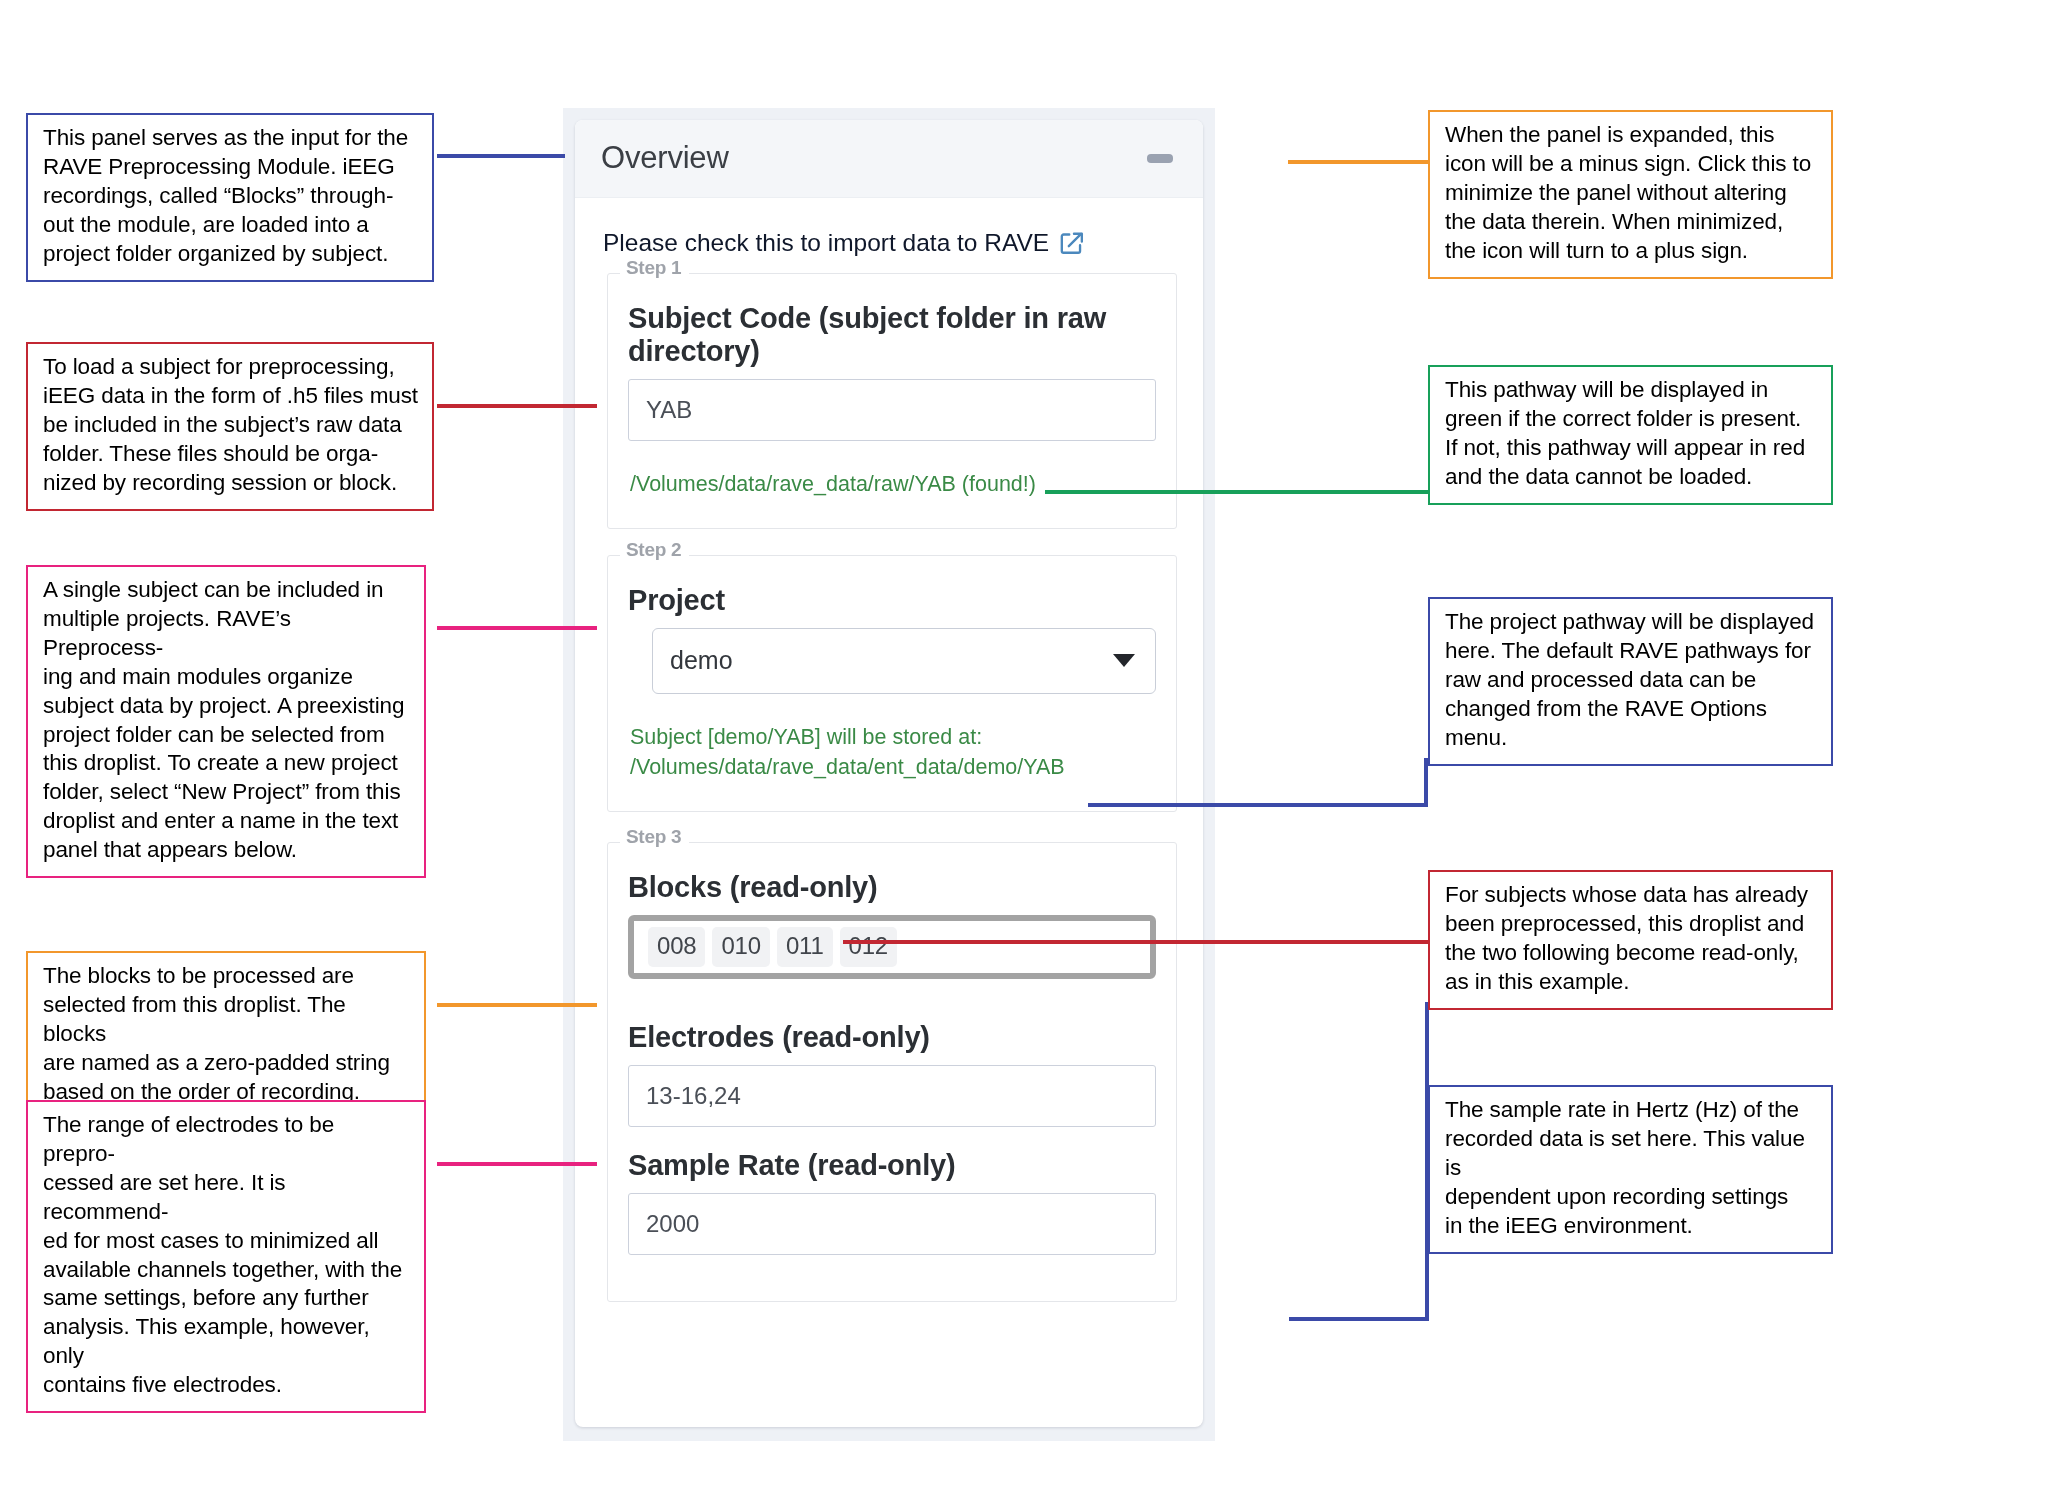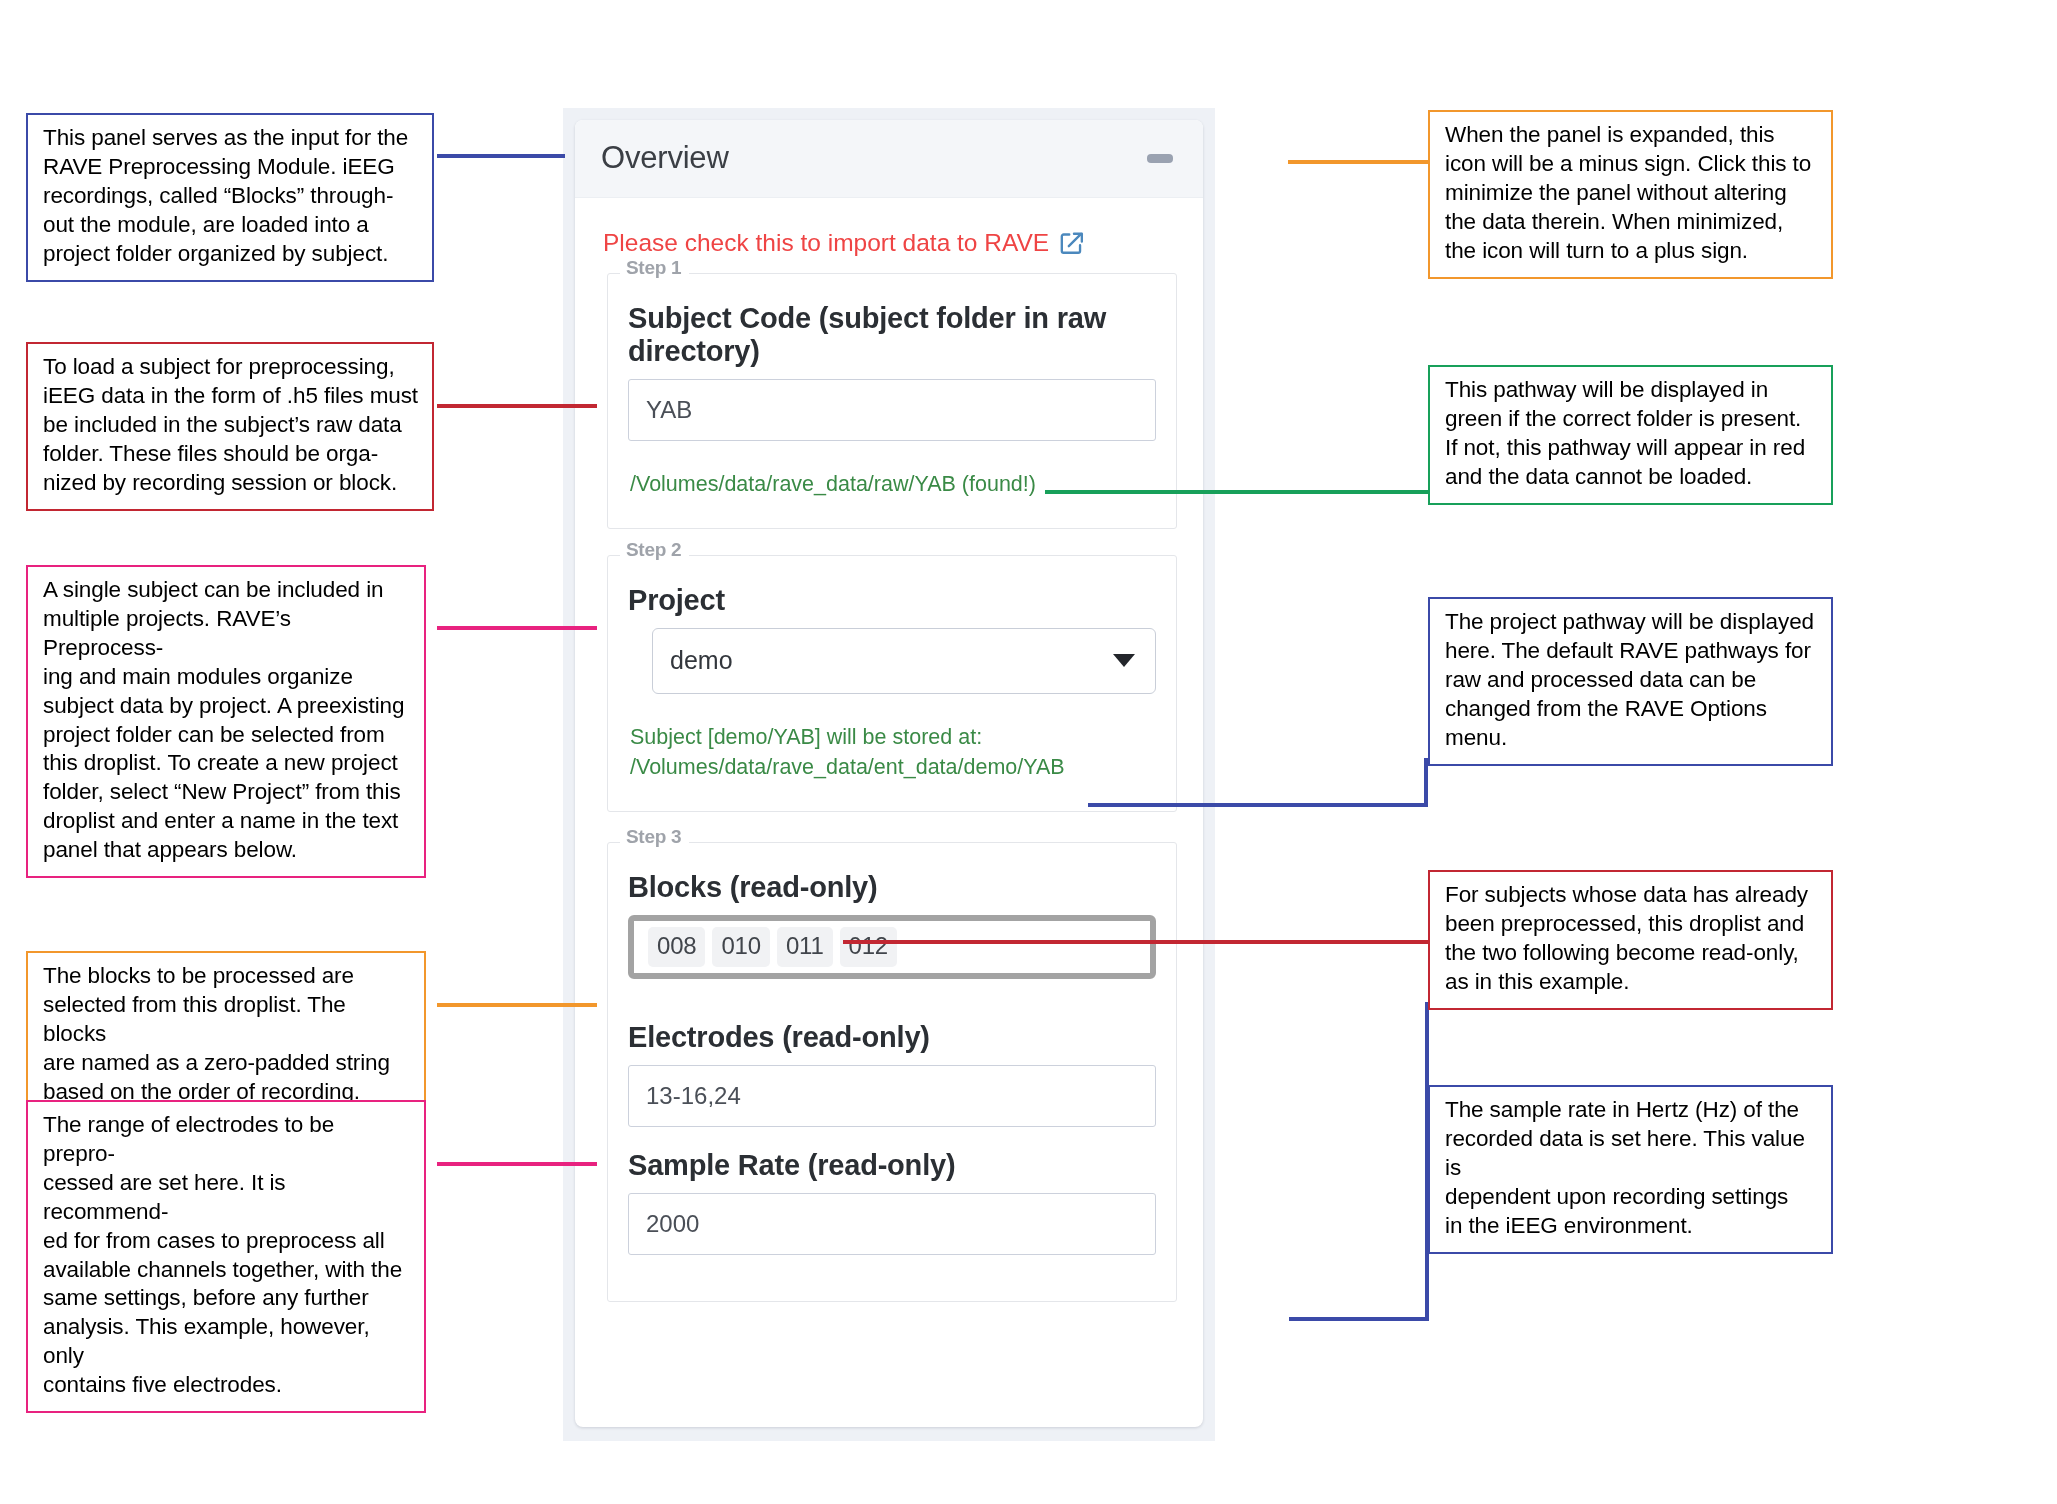--- a/index.html
+++ b/index.html
@@ -79,7 +79,7 @@
     flex: 1;
   }
   .import-link {
-    color: #ef4444;
+    color: #0f172a;
     font-size: 24.5px;
     display: flex;
     align-items: center;

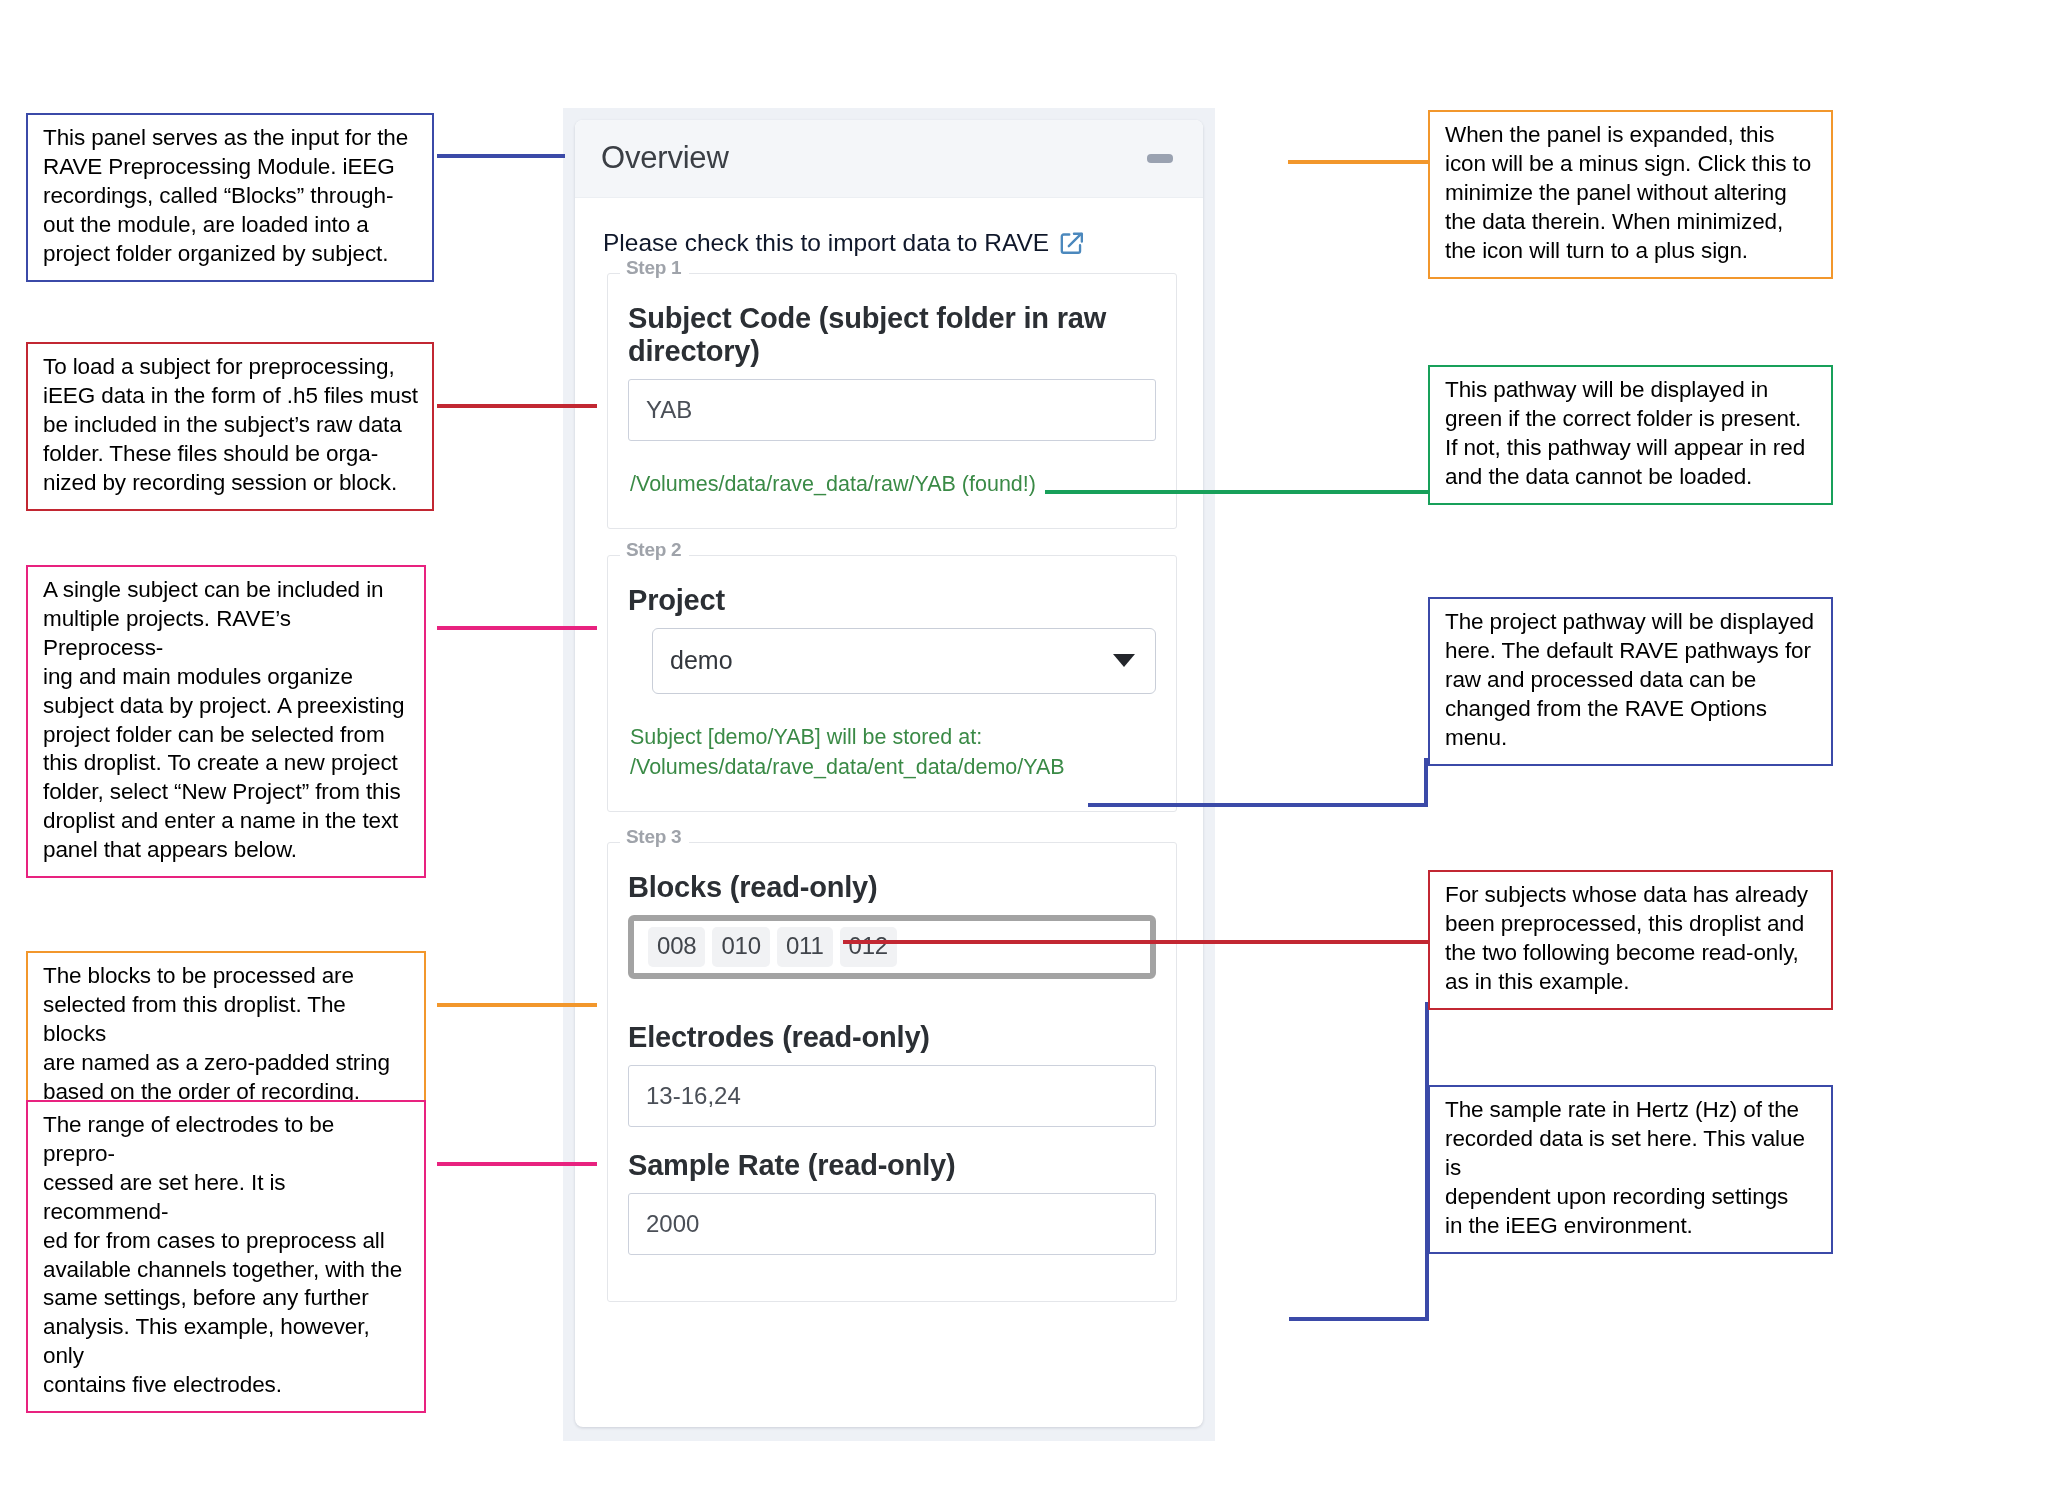--- a/index.html
+++ b/index.html
@@ -307,7 +307,7 @@
   <div class="callout" id="cal-L4" style="left: 26px; top: 1100px; width: 400px; border-color: rgb(232, 34, 127);">
       <p>The range of electrodes to be prepro-</p>
       <p>cessed are set here. It is recommend-</p>
-      <p>ed for from cases to preprocess all</p>
+      <p>ed for most cases to minimized all</p>
       <p>available channels together, with the</p>
       <p>same settings, before any further</p>
       <p>analysis. This example, however, only</p>

